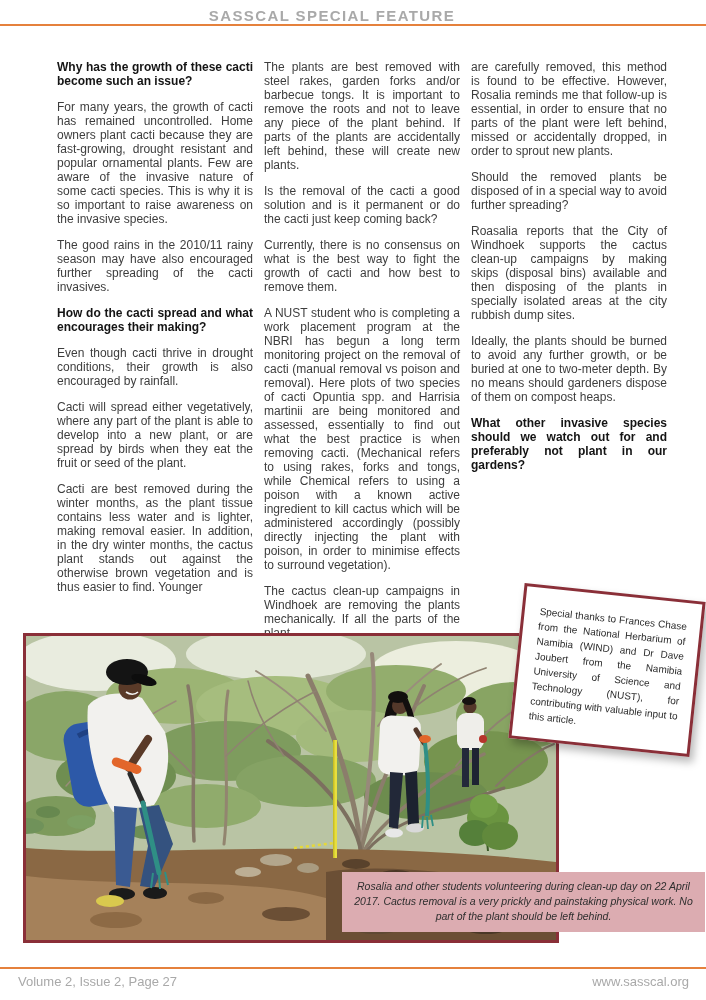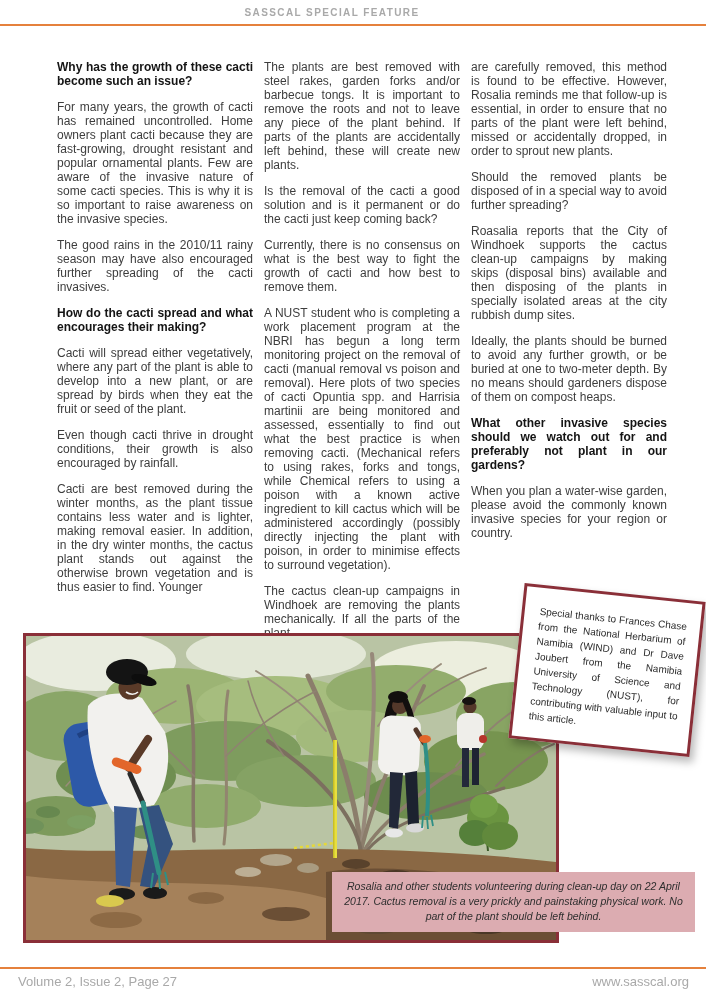--- a/index.html
+++ b/index.html
@@ -9,7 +9,7 @@
   }
   .header-title{
     position:absolute;top:7px;left:0;width:664px;text-align:center;
-    color:#a9a9a9;font-size:10px;letter-spacing:1.4px;font-weight:bold;
+    color:#a9a9a9;font-size:15px;letter-spacing:1.4px;font-weight:bold;
   }
   .rule{position:absolute;left:0;width:706px;height:2px;background:#e5813c;}
   .rule-top{top:24px;}

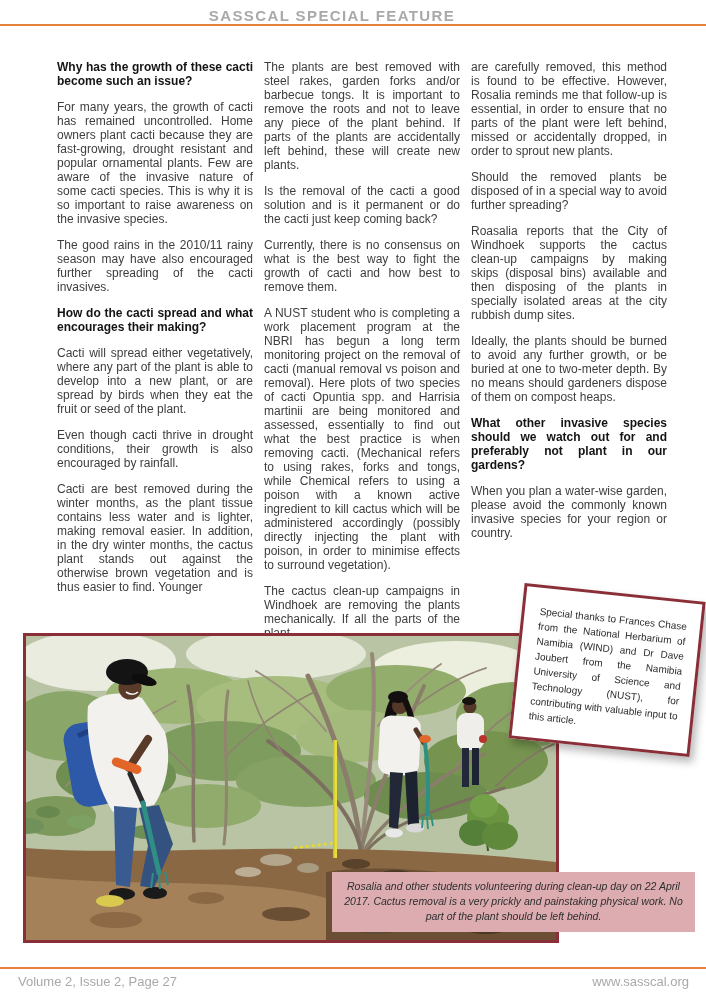--- a/index.html
+++ b/index.html
@@ -55,8 +55,8 @@
       <div class="blk para">For many years, the growth of cacti has remained uncontrolled. Home owners plant cacti because they are fast-growing, drought resistant and popular ornamental plants. Few are aware of the invasive nature of some cacti species. This is why it is so important to raise awareness on the invasive species.</div>
       <div class="blk para">The good rains in the 2010/11 rainy season may have also encouraged further spreading of the cacti invasives.</div>
       <div class="blk heading">How do the cacti spread and what encourages their making?</div>
+      <div class="blk para">Even though cacti thrive in drought conditions, their growth is also encouraged by rainfall.</div>
       <div class="blk para">Cacti will spread either vegetatively, where any part of the plant is able to develop into a new plant, or are spread by birds when they eat the fruit or seed of the plant.</div>
-      <div class="blk para">Even though cacti thrive in drought conditions, their growth is also encouraged by rainfall.</div>
       <div class="blk para">Cacti are best removed during the winter months, as the plant tissue contains less water and is lighter, making removal easier. In addition, in the dry winter months, the cactus plant stands out against the otherwise brown vegetation and is thus easier to find. Younger</div>
     </div>
   <div class="col" id="col2">

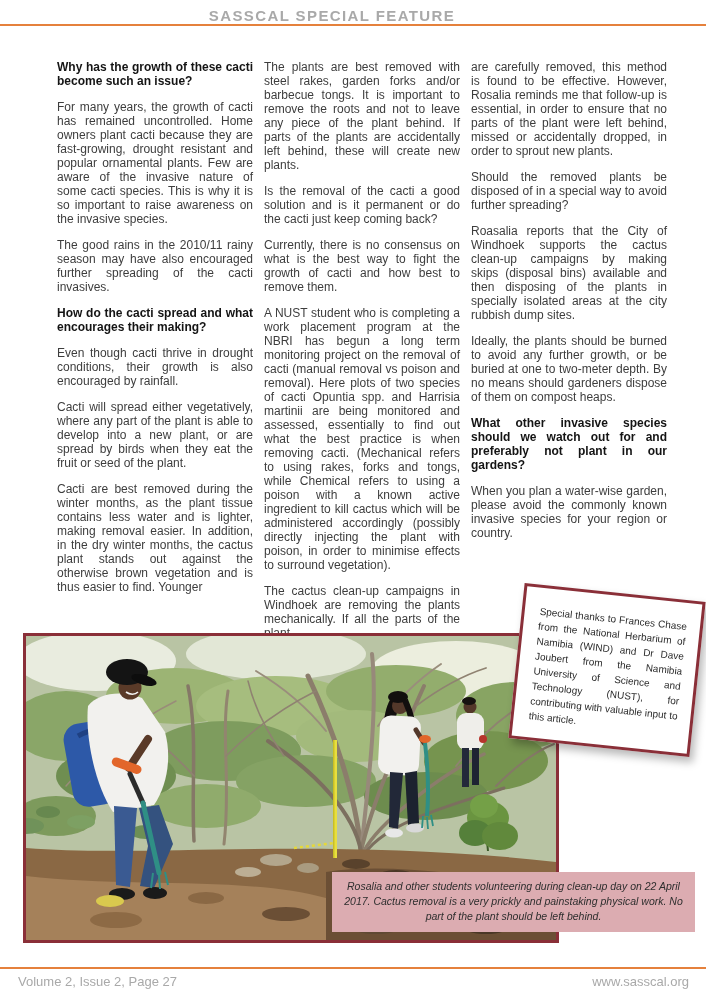--- a/index.html
+++ b/index.html
@@ -72,7 +72,6 @@
       <div class="blk para">Roasalia reports that the City of Windhoek supports the cactus clean-up campaigns by making skips (disposal bins) available and then disposing of the plants in specially isolated areas at the city rubbish dump sites.</div>
       <div class="blk para">Ideally, the plants should be burned to avoid any further growth, or be buried at one to two-meter depth. By no means should gardeners dispose of them on compost heaps.</div>
       <div class="blk heading">What other invasive species should we watch out for and preferably not plant in our gardens?</div>
-      <div class="blk para">When you plan a water-wise garden, please avoid the commonly known invasive species for your region or country.</div>
     </div>
 
   <div class="photo">

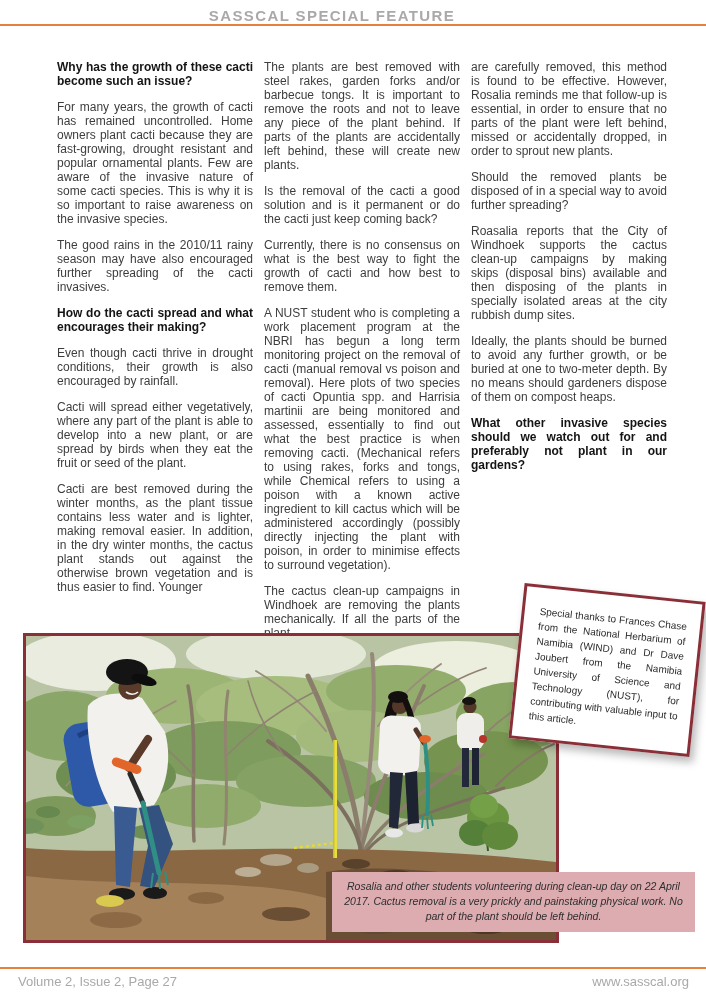--- a/index.html
+++ b/index.html
@@ -26,7 +26,7 @@
     border:3px solid #8a2f38;background:#c2cbae;z-index:2;
   }
   .caption{
-    position:absolute;left:332px;top:872px;width:343px;
+    position:absolute;left:342px;top:872px;width:343px;
     background:#dcacb1;color:#2e2e2e;font-style:italic;
     font-size:10.5px;line-height:15px;text-align:center;
     padding:7px 10px 8px 10px;z-index:6;

